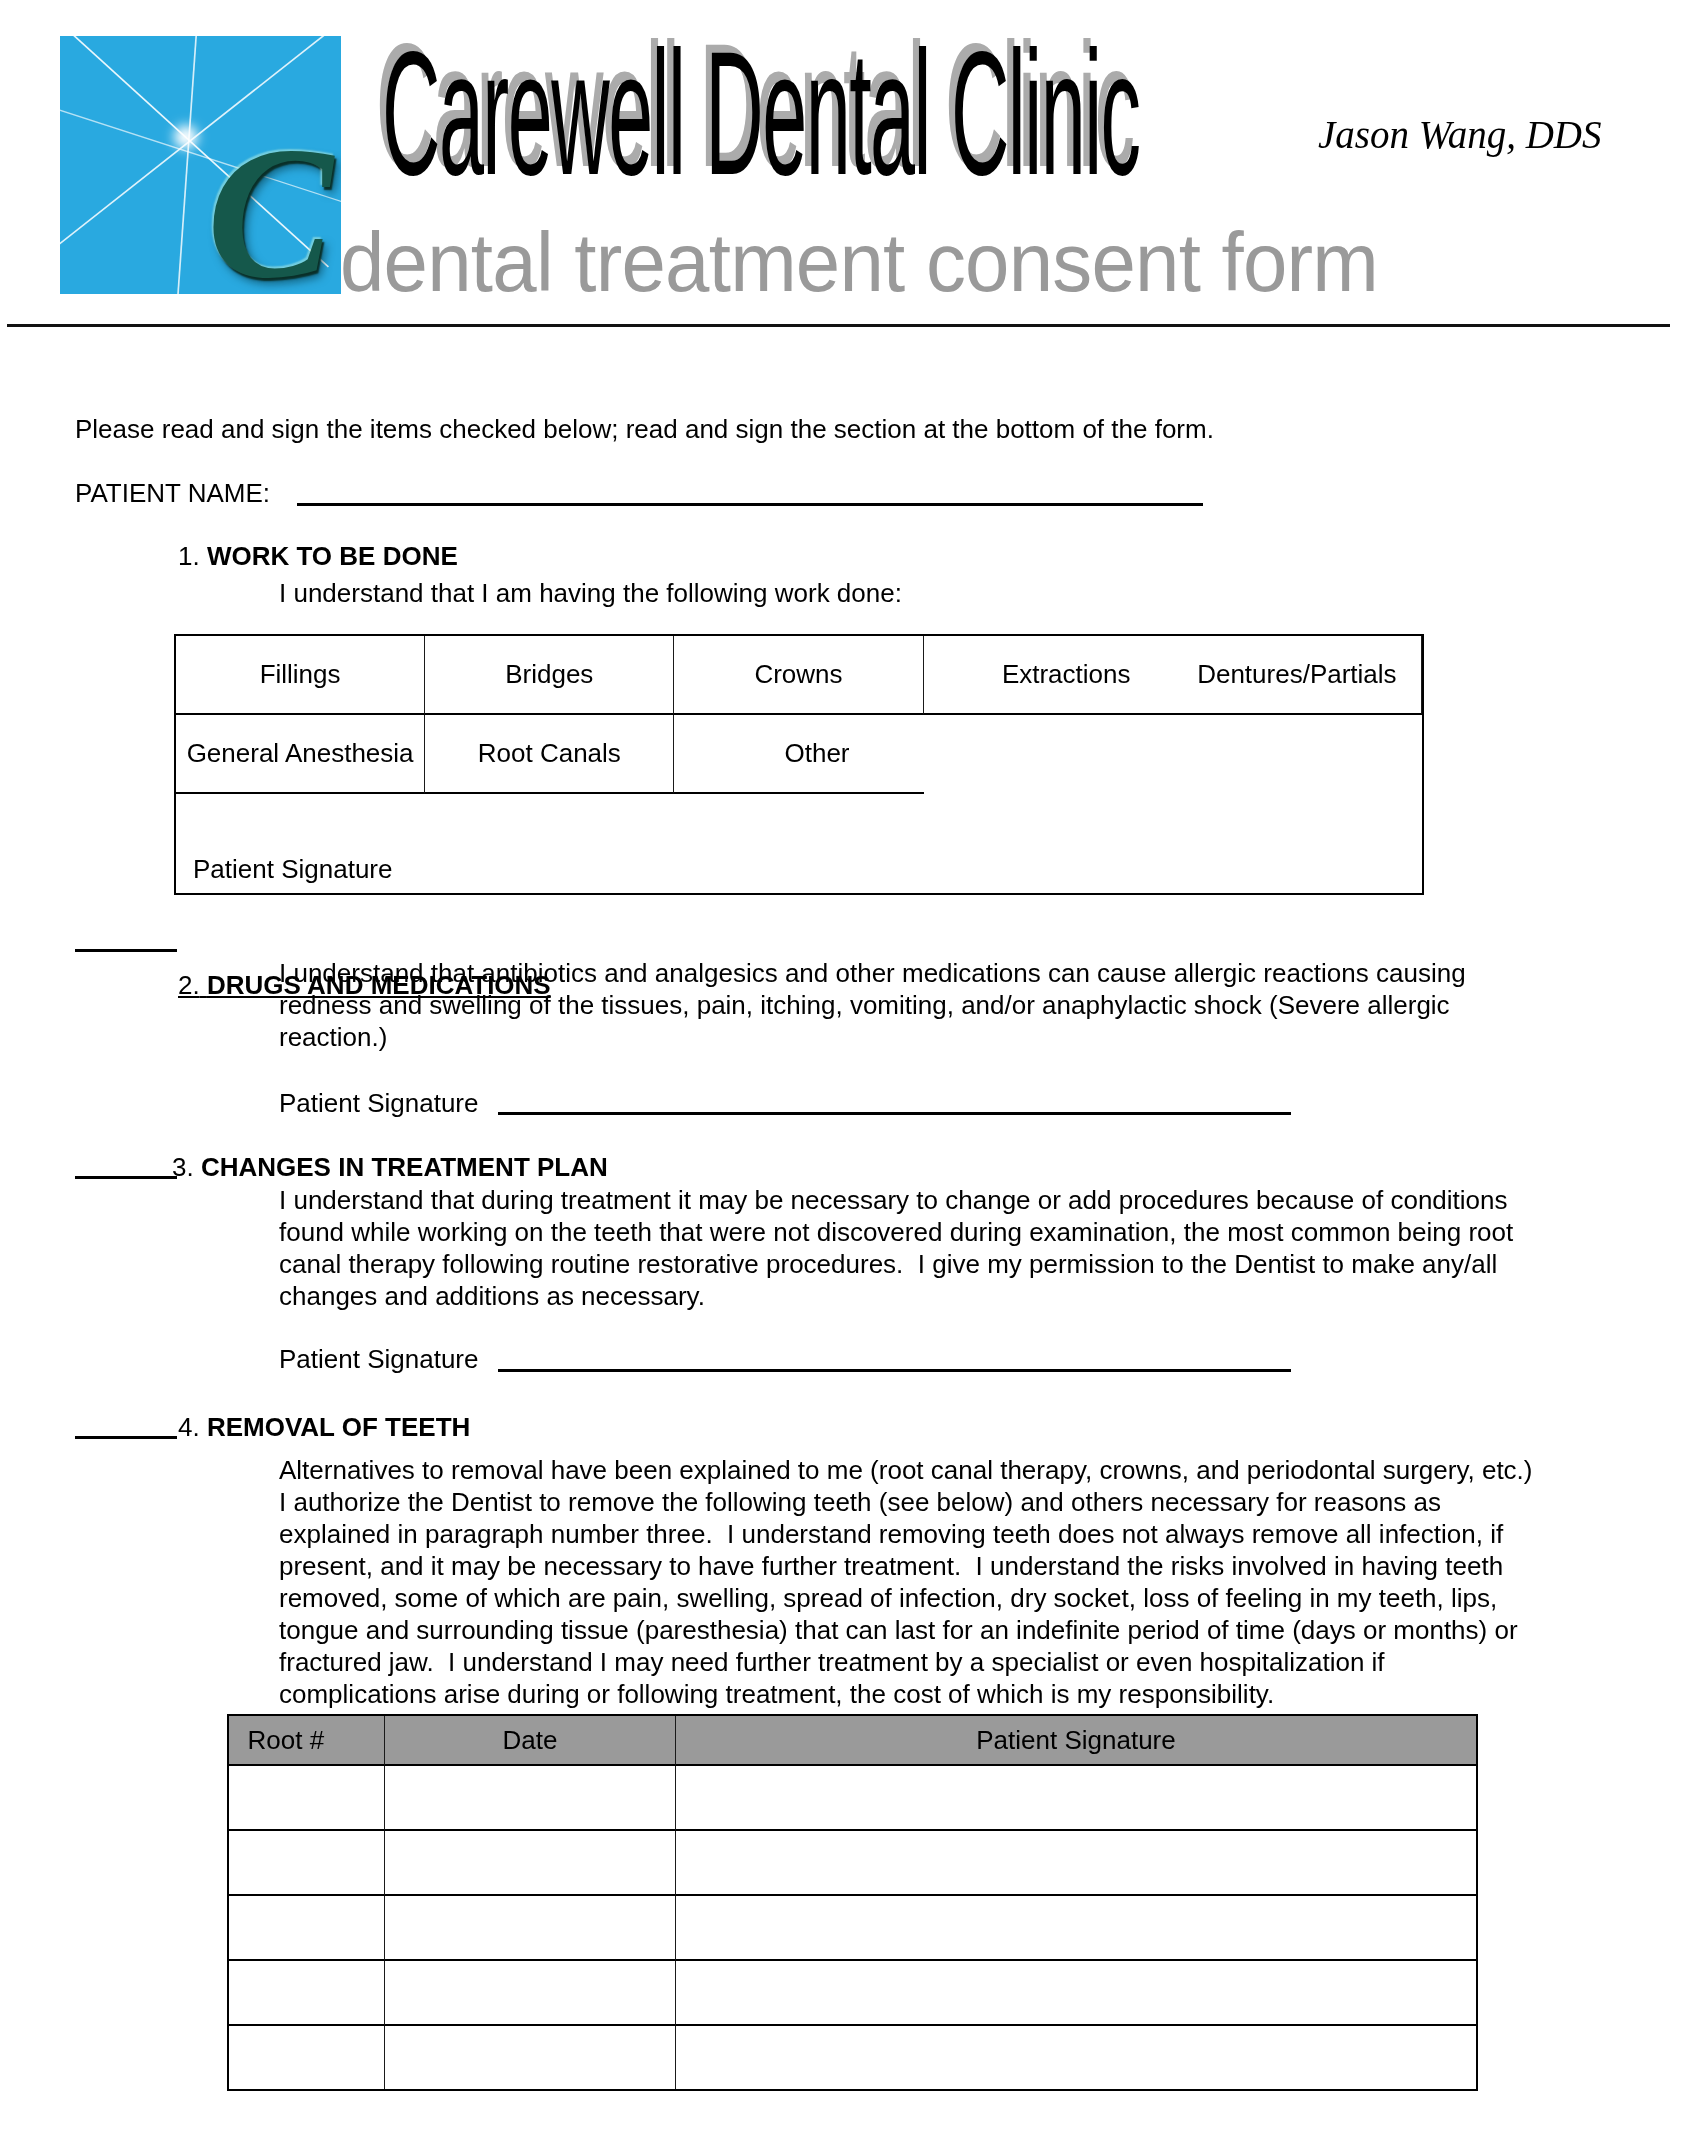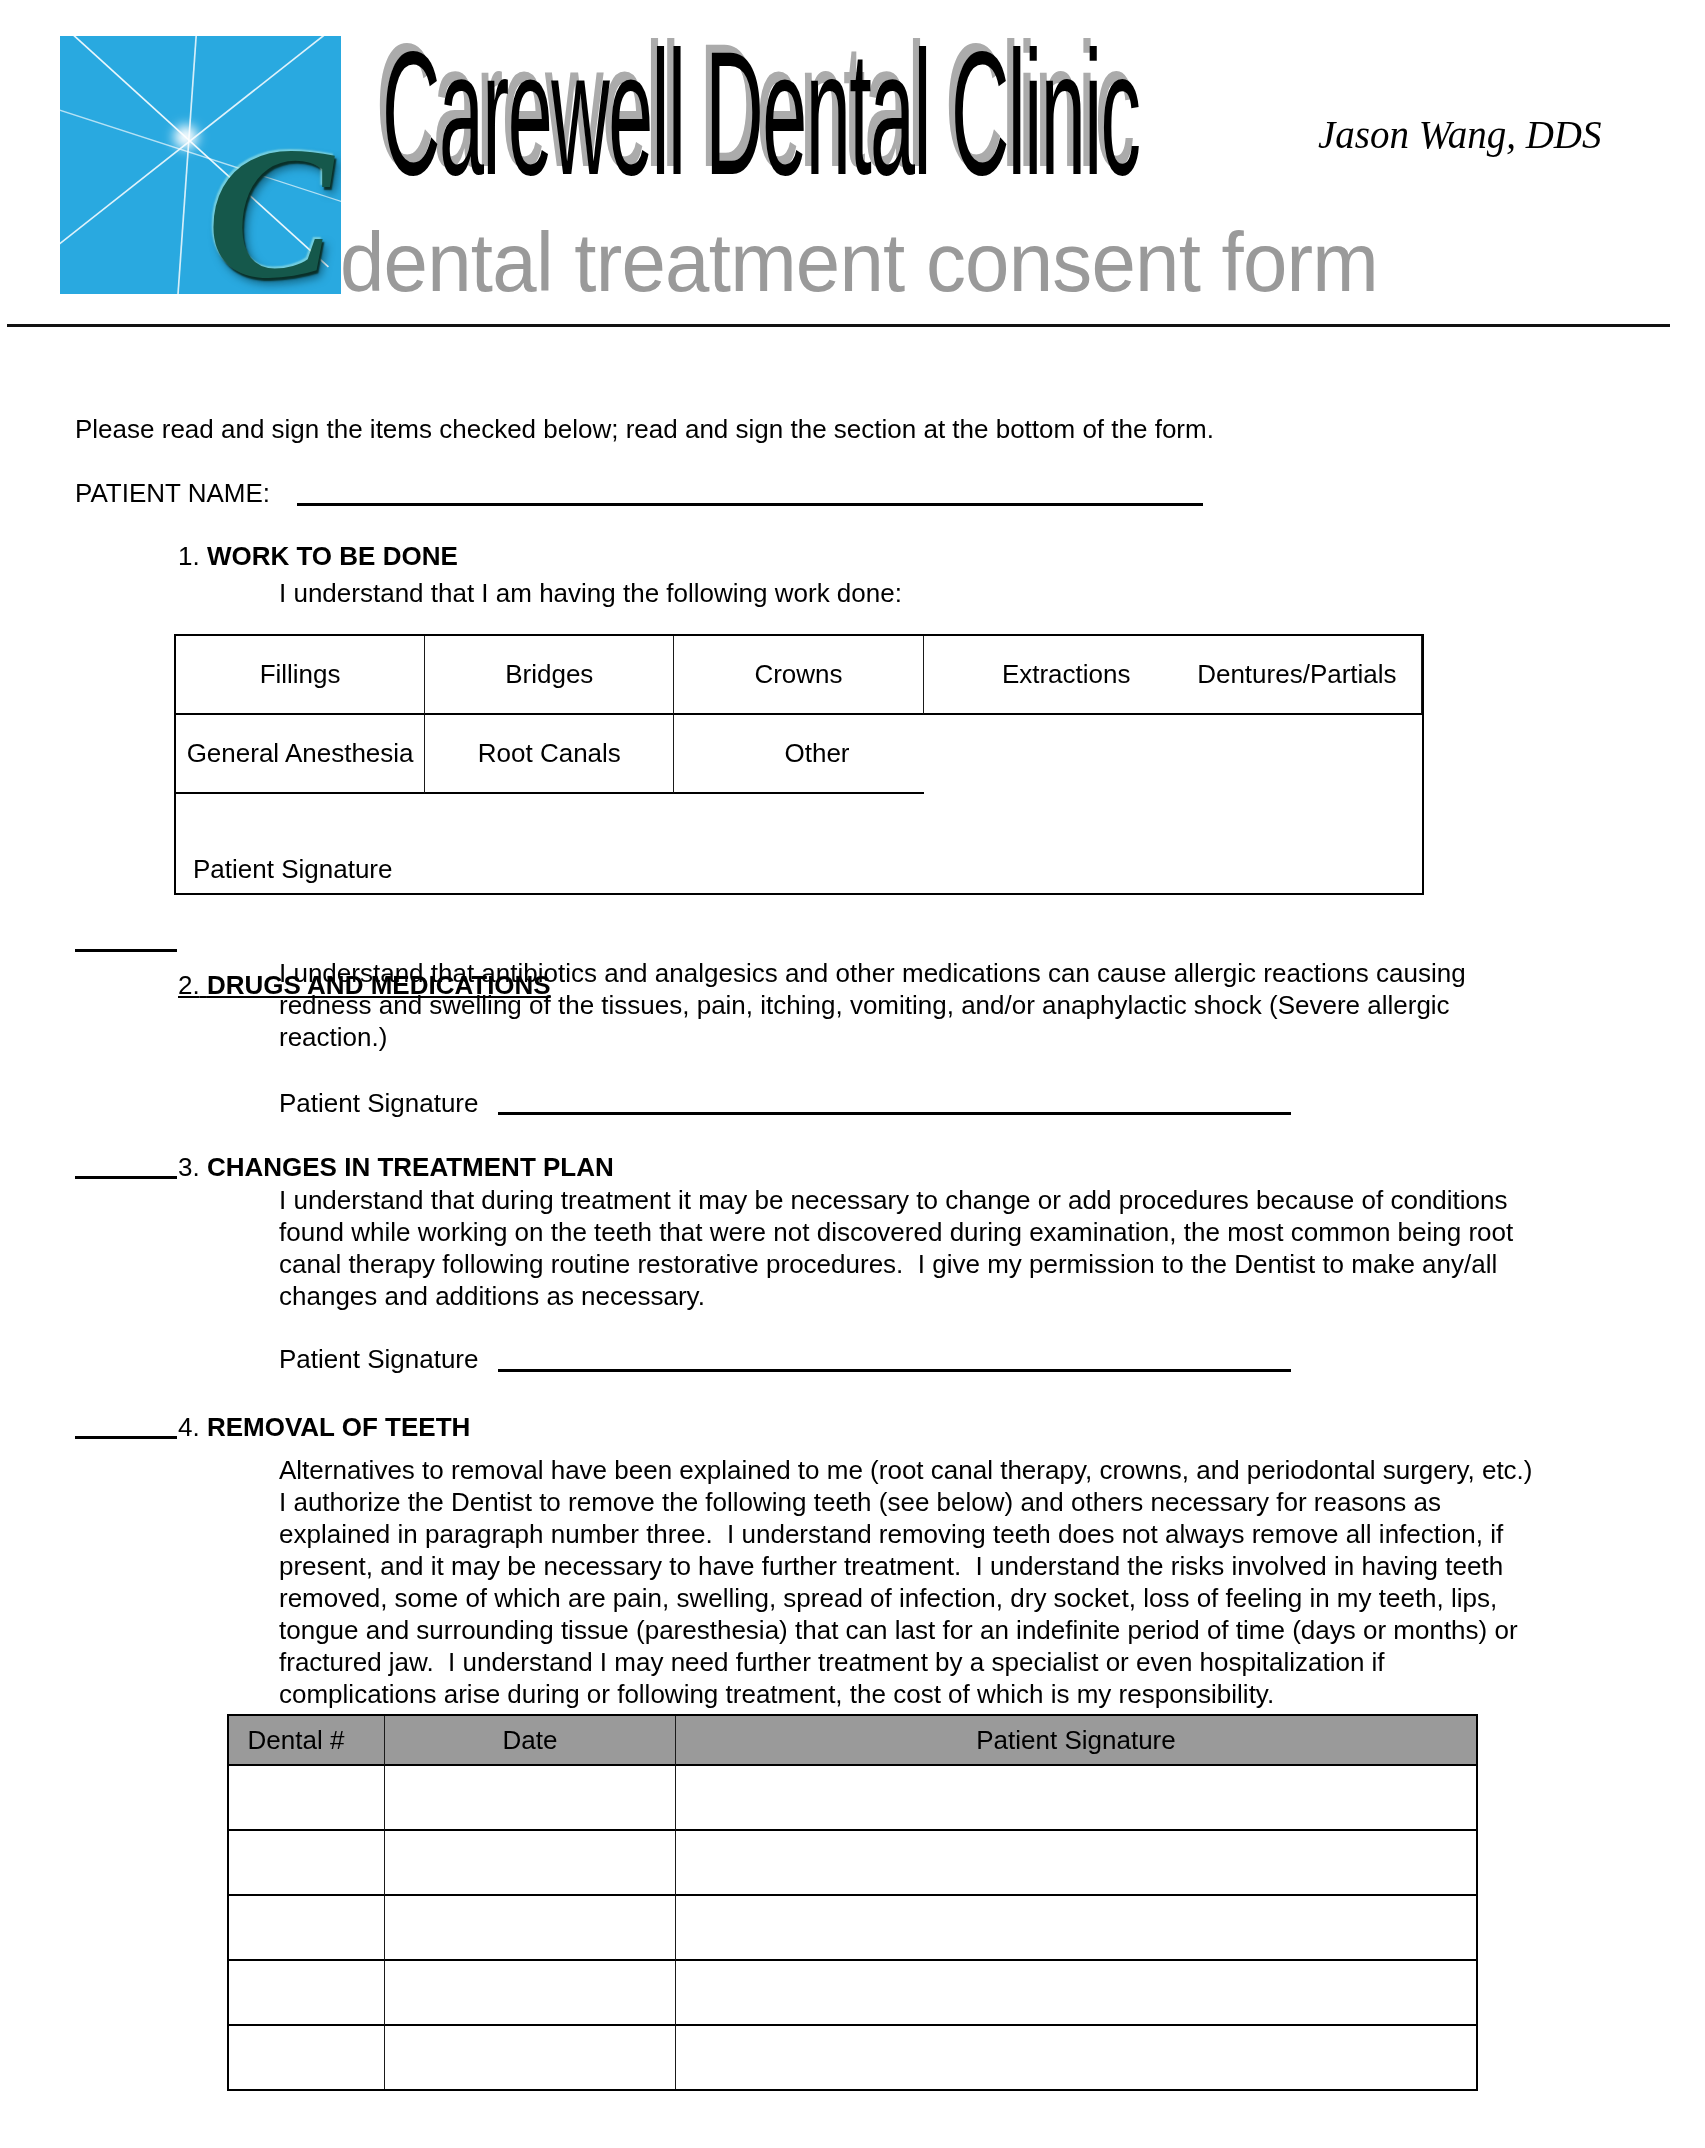--- a/index.html
+++ b/index.html
@@ -154,7 +154,7 @@
   <div class="sigline" style="left:498px; top:1112px; width:793px;"></div>
 
   <div class="iline" style="left:75px; top:1176px; width:102px;"></div>
-  <div class="section-head" style="left:178px; top:1152px;">
+  <div class="section-head" style="left:172px; top:1152px;">
     <span class="num">3.</span>&nbsp;<span class="ttl">CHANGES IN TREATMENT PLAN</span>
   </div>
   <div class="t" style="left:279px; top:1184px;">I understand that during treatment it may be necessary to change or add procedures because of conditions

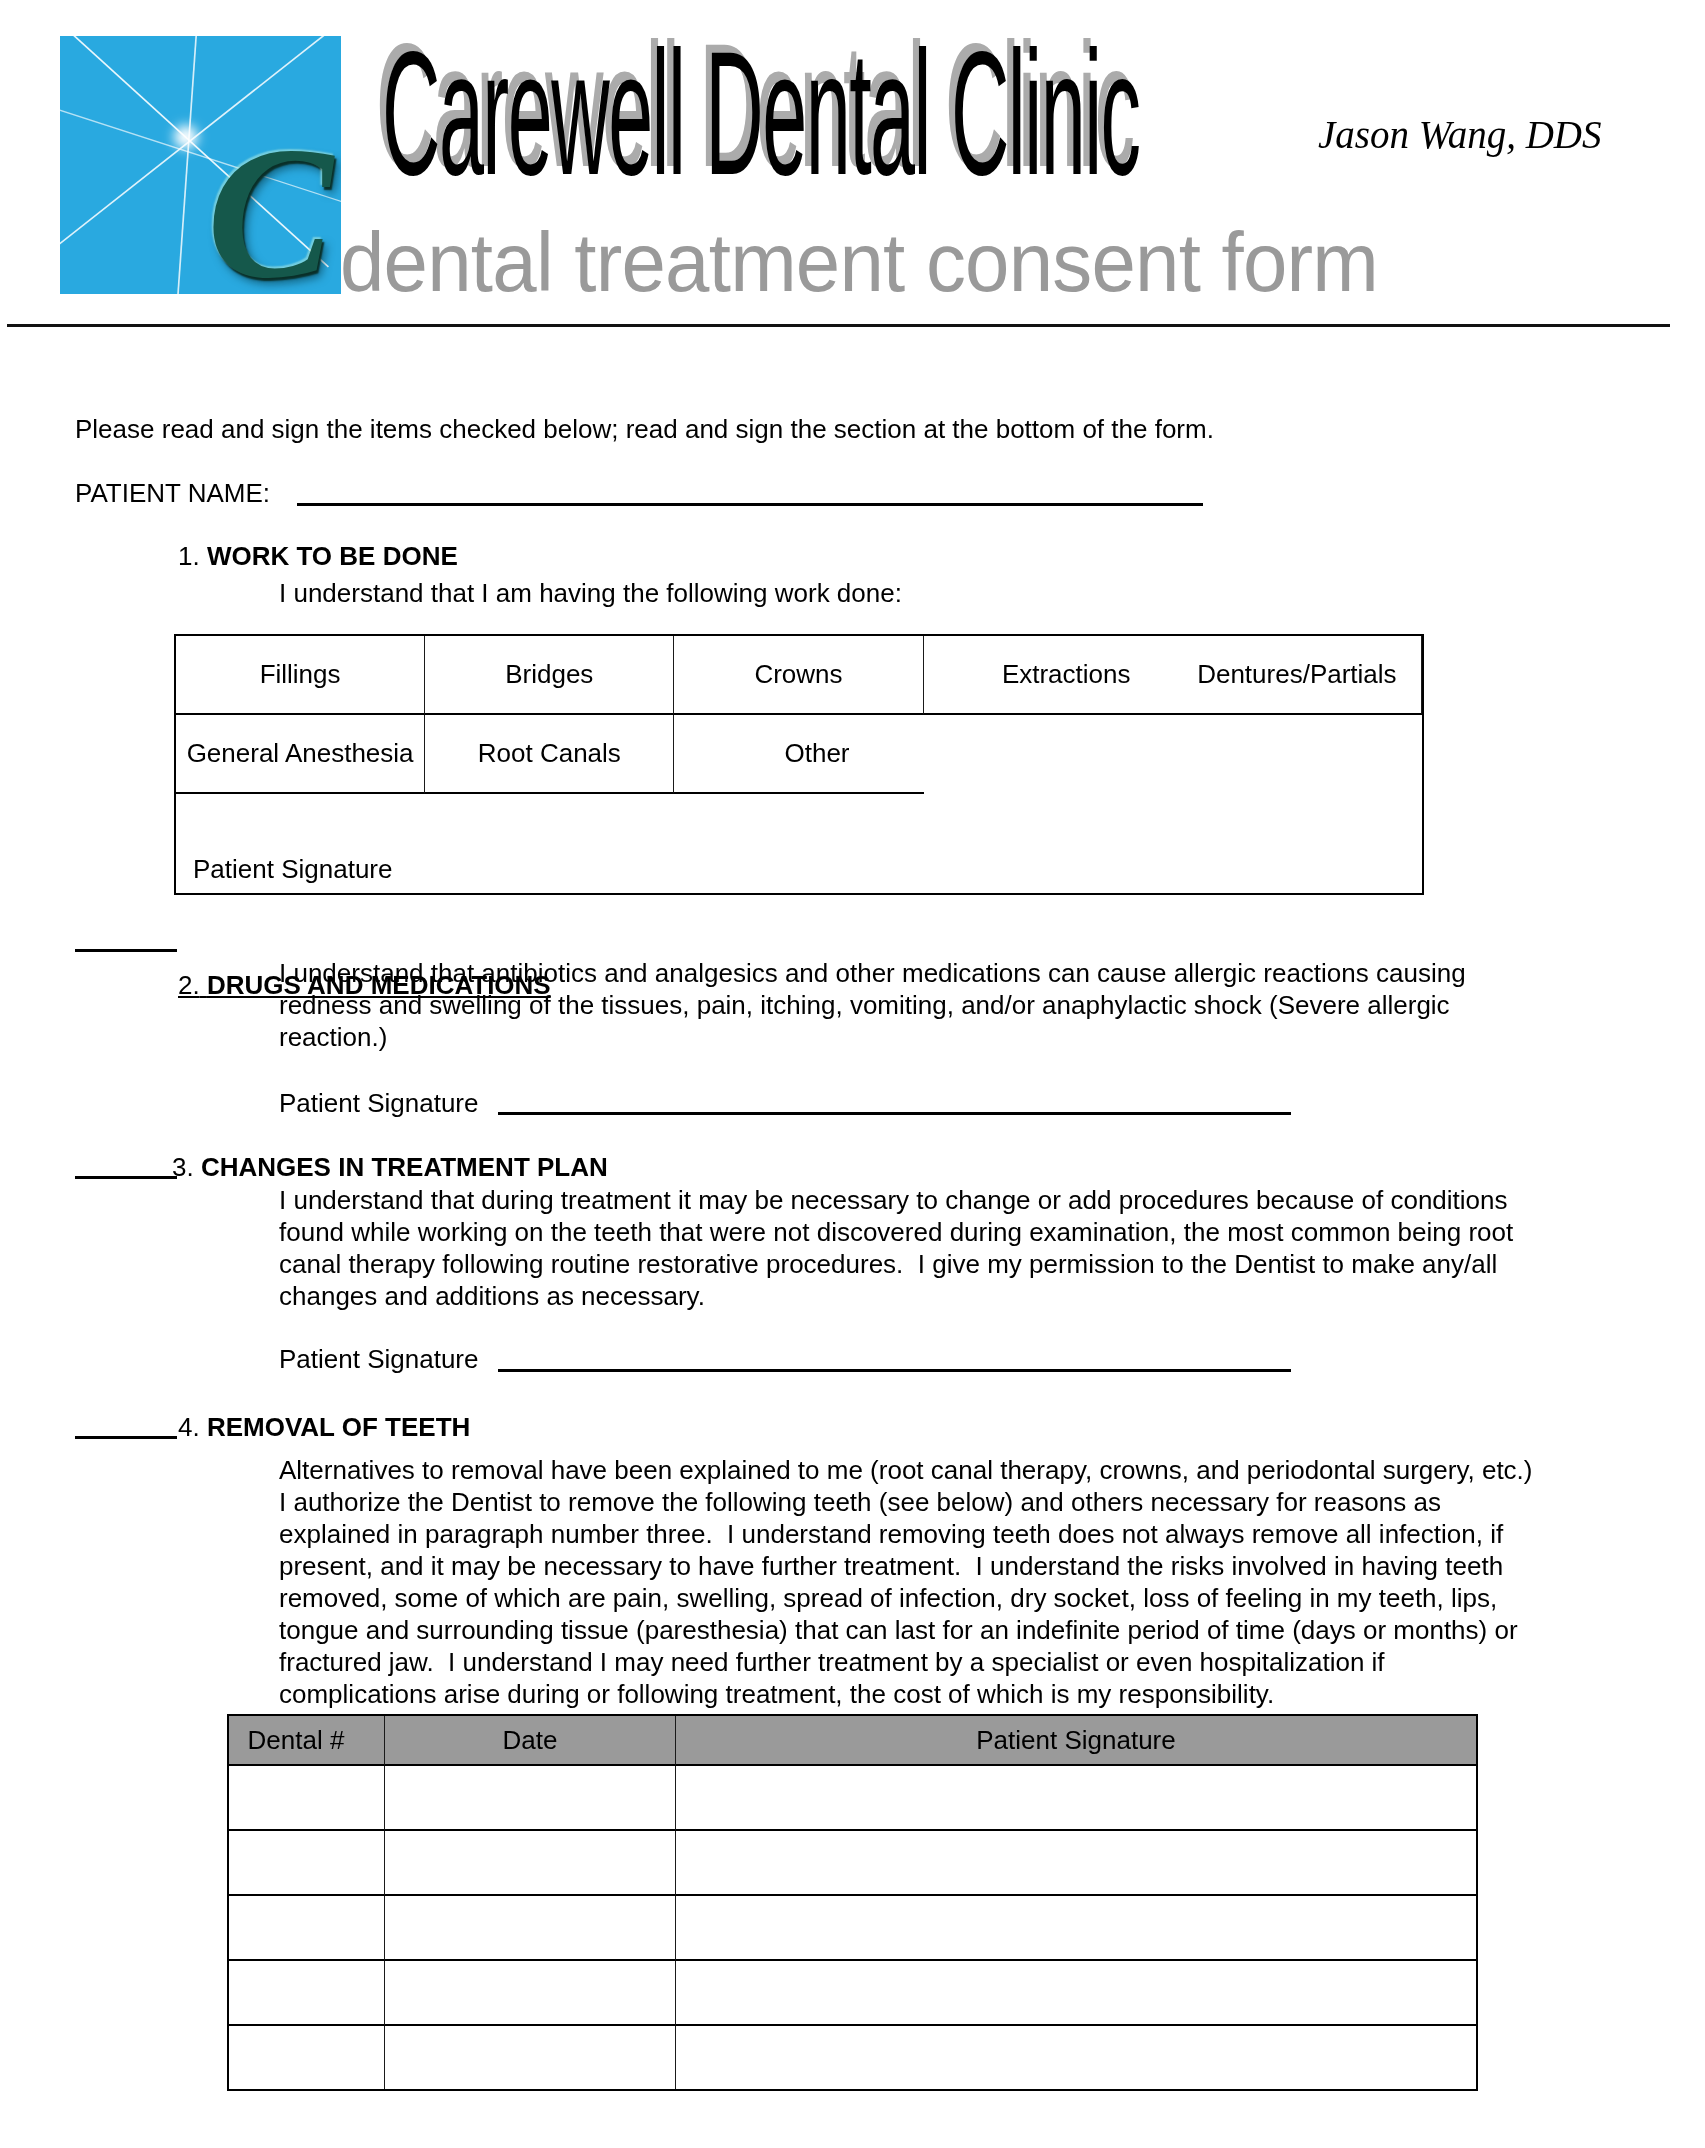--- a/index.html
+++ b/index.html
@@ -179,7 +179,7 @@
 
   <div class="teeth-table">
     <div class="teeth-row teeth-head">
-      <div class="tcell l">Dental #</div>
+      <div class="tcell l">Root #</div>
       <div class="tcell c">Date</div>
       <div class="tcell c">Patient Signature</div>
     </div>

